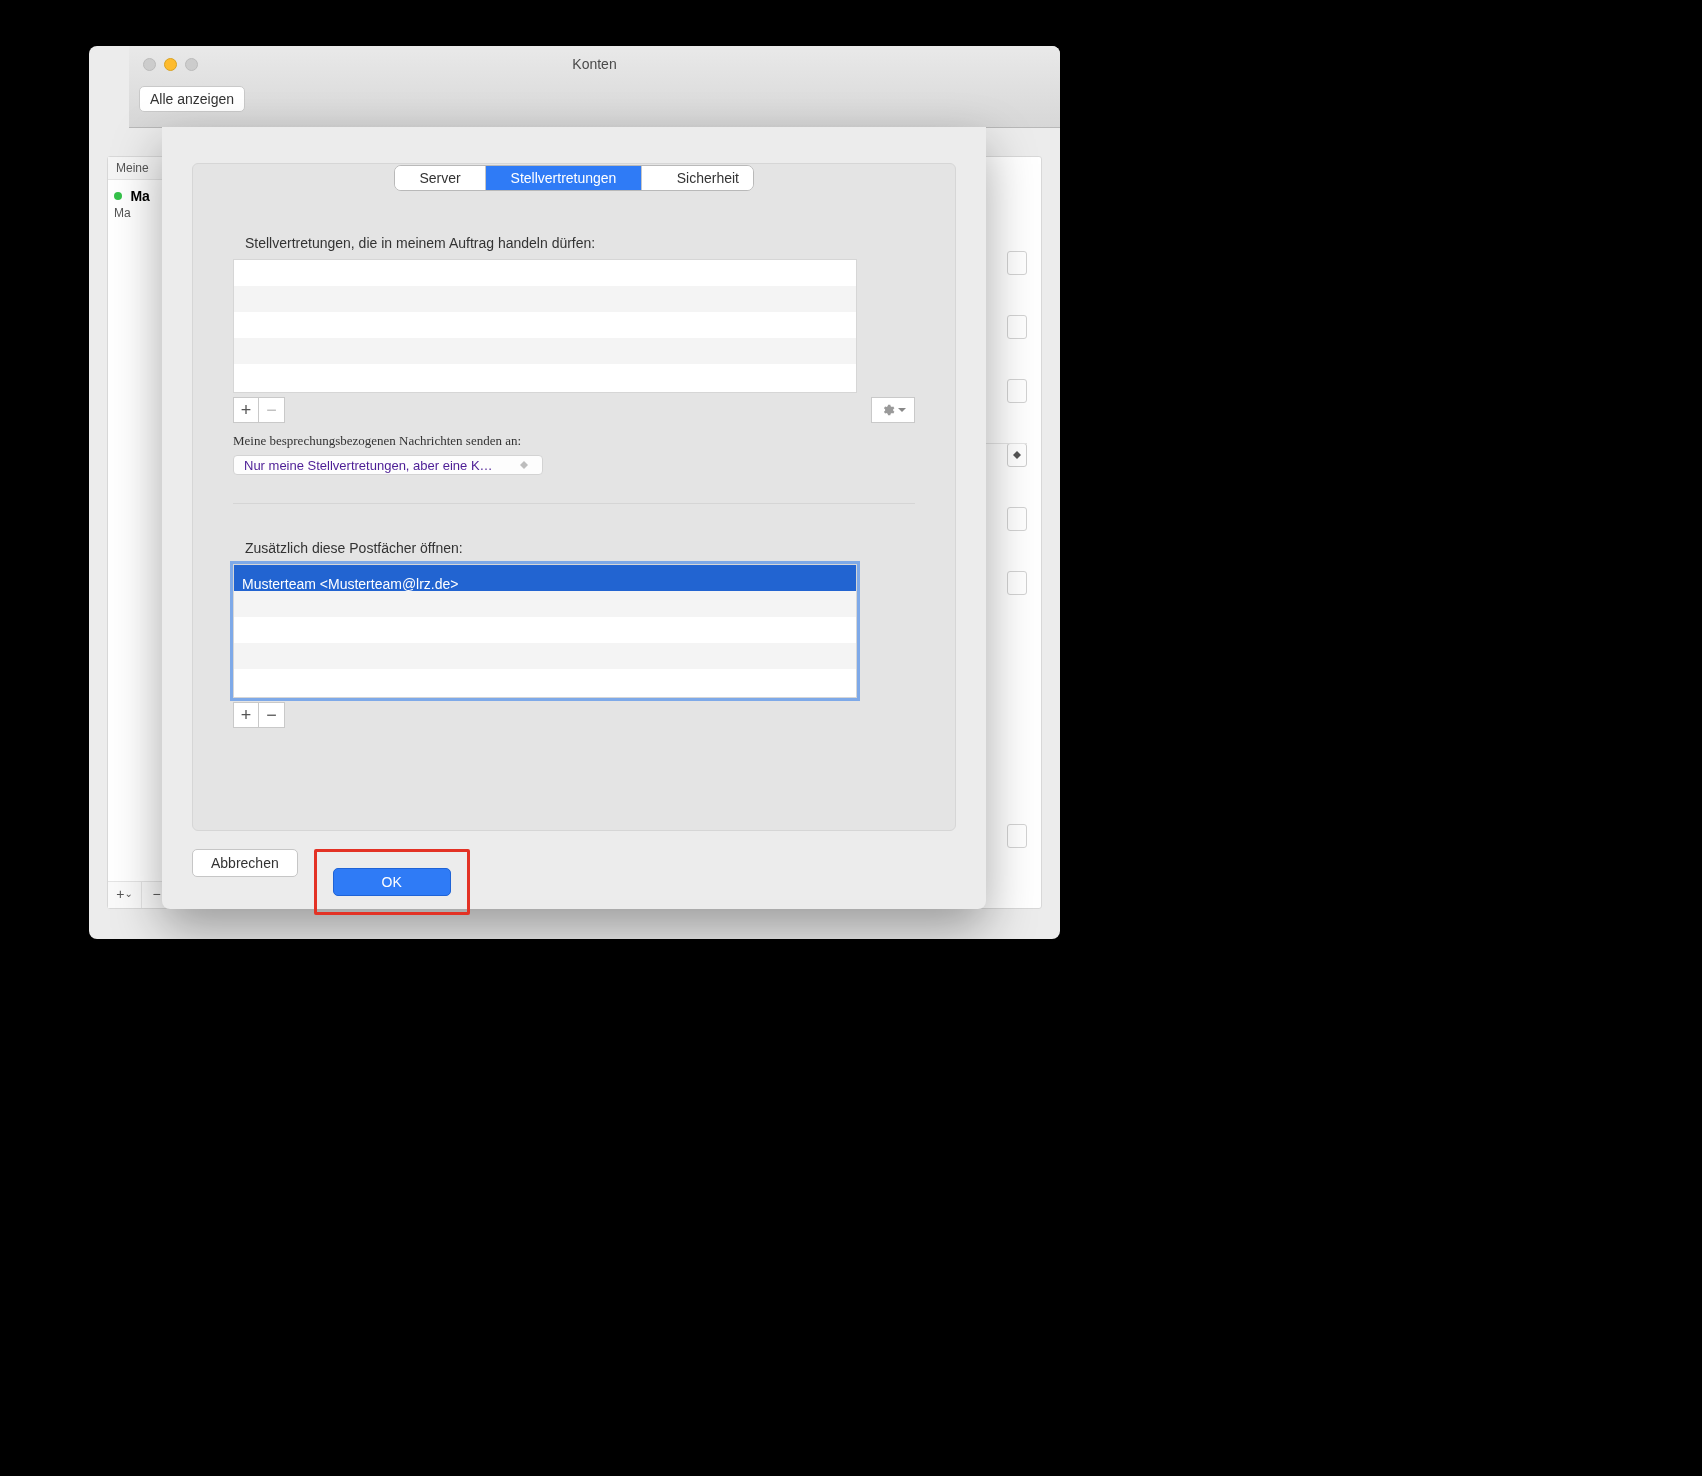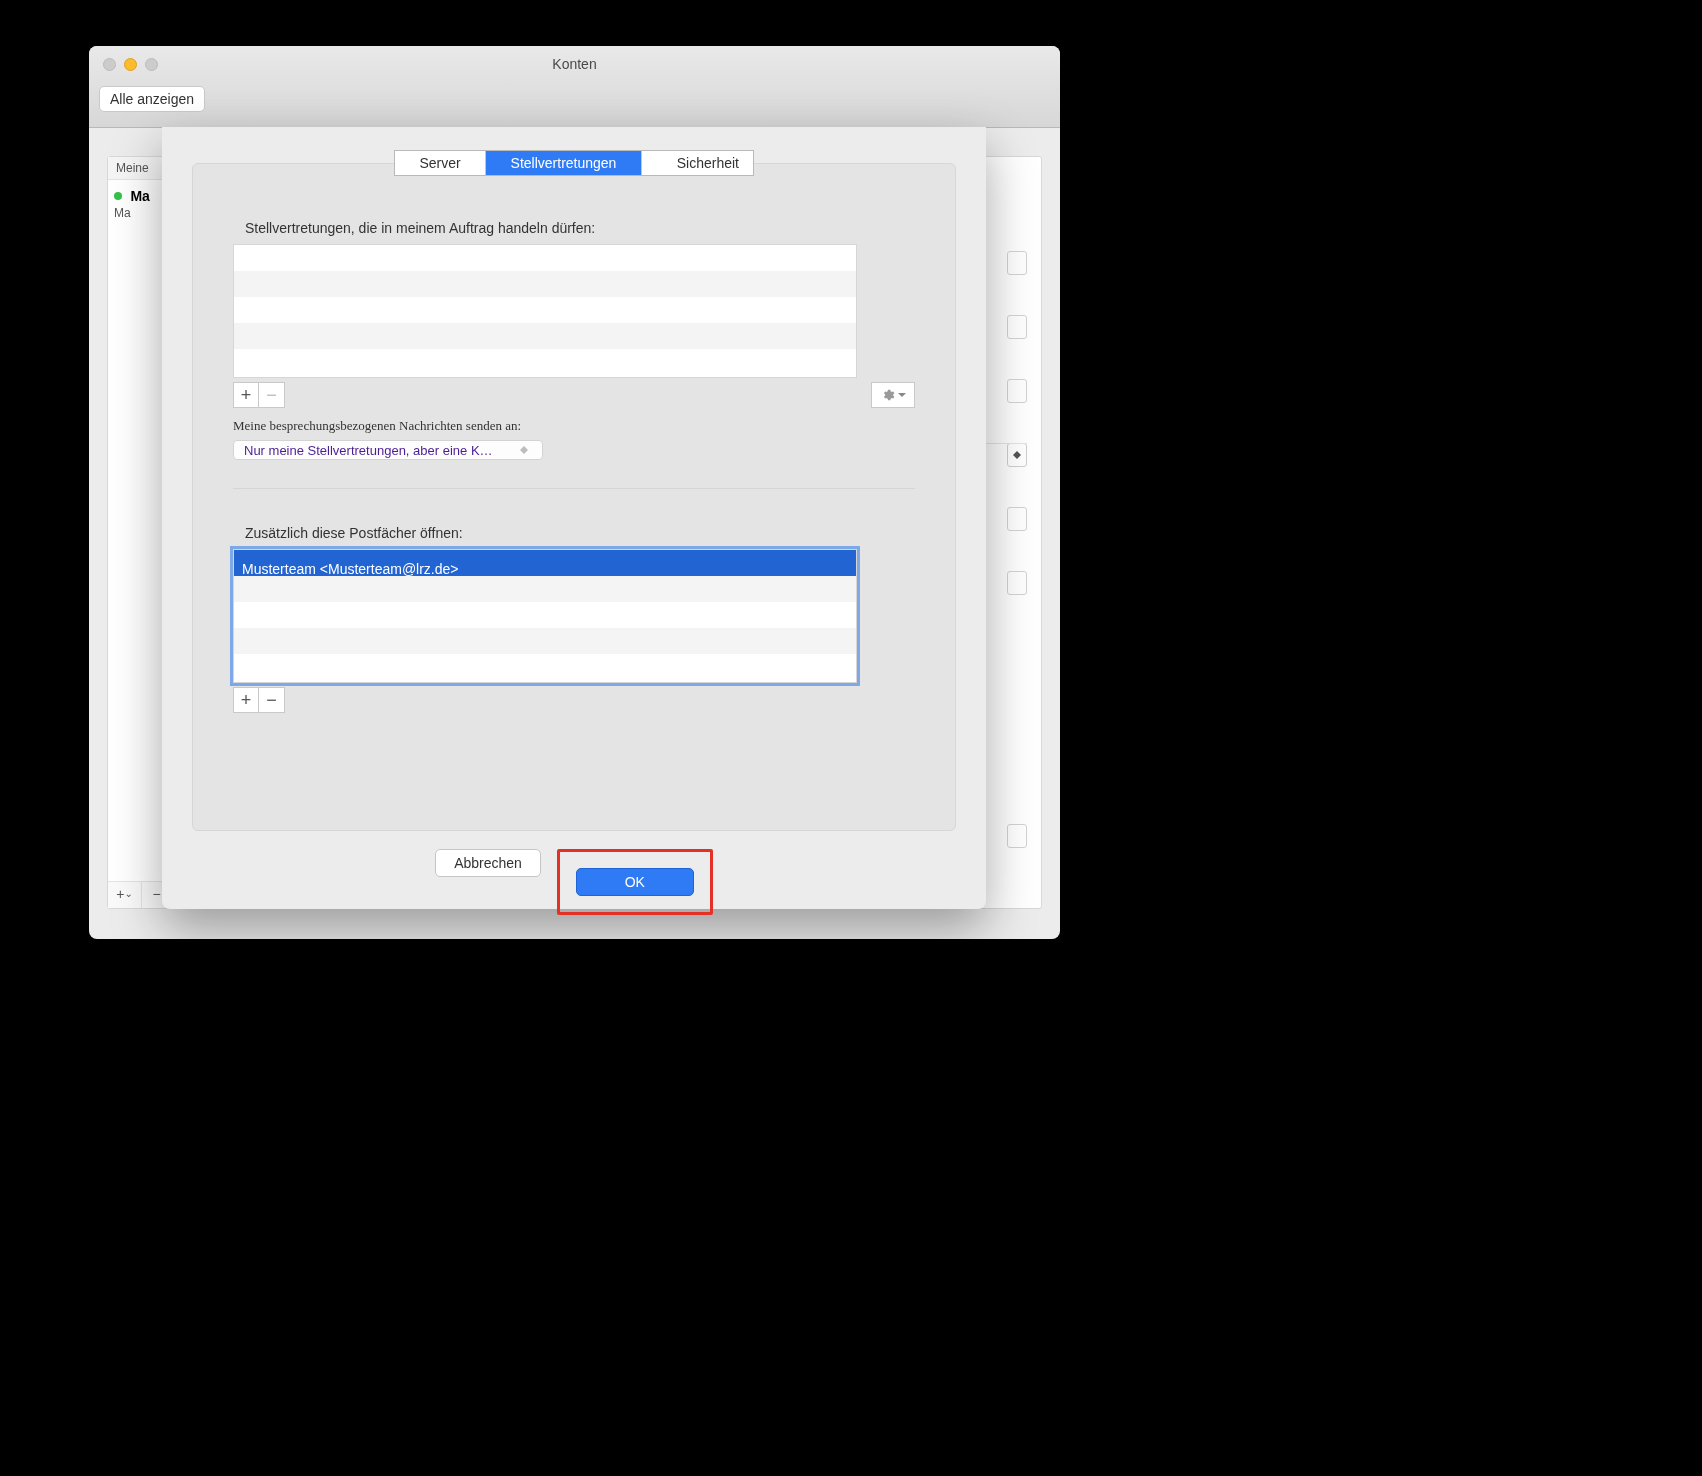--- a/index.html
+++ b/index.html
@@ -20,6 +20,7 @@
     background: linear-gradient(#e9e9e9,#d7d7d7);
     border-bottom: 1px solid #b8b8b8;
     position: relative;
+    margin-left: 40px;
   }
   .traffic { position: absolute; left: 14px; top: 12px; display: flex; gap: 8px; }
   .traffic span { width: 13px; height: 13px; border-radius: 50%; background: #ccc; border: 1px solid #bbb; display: block; }

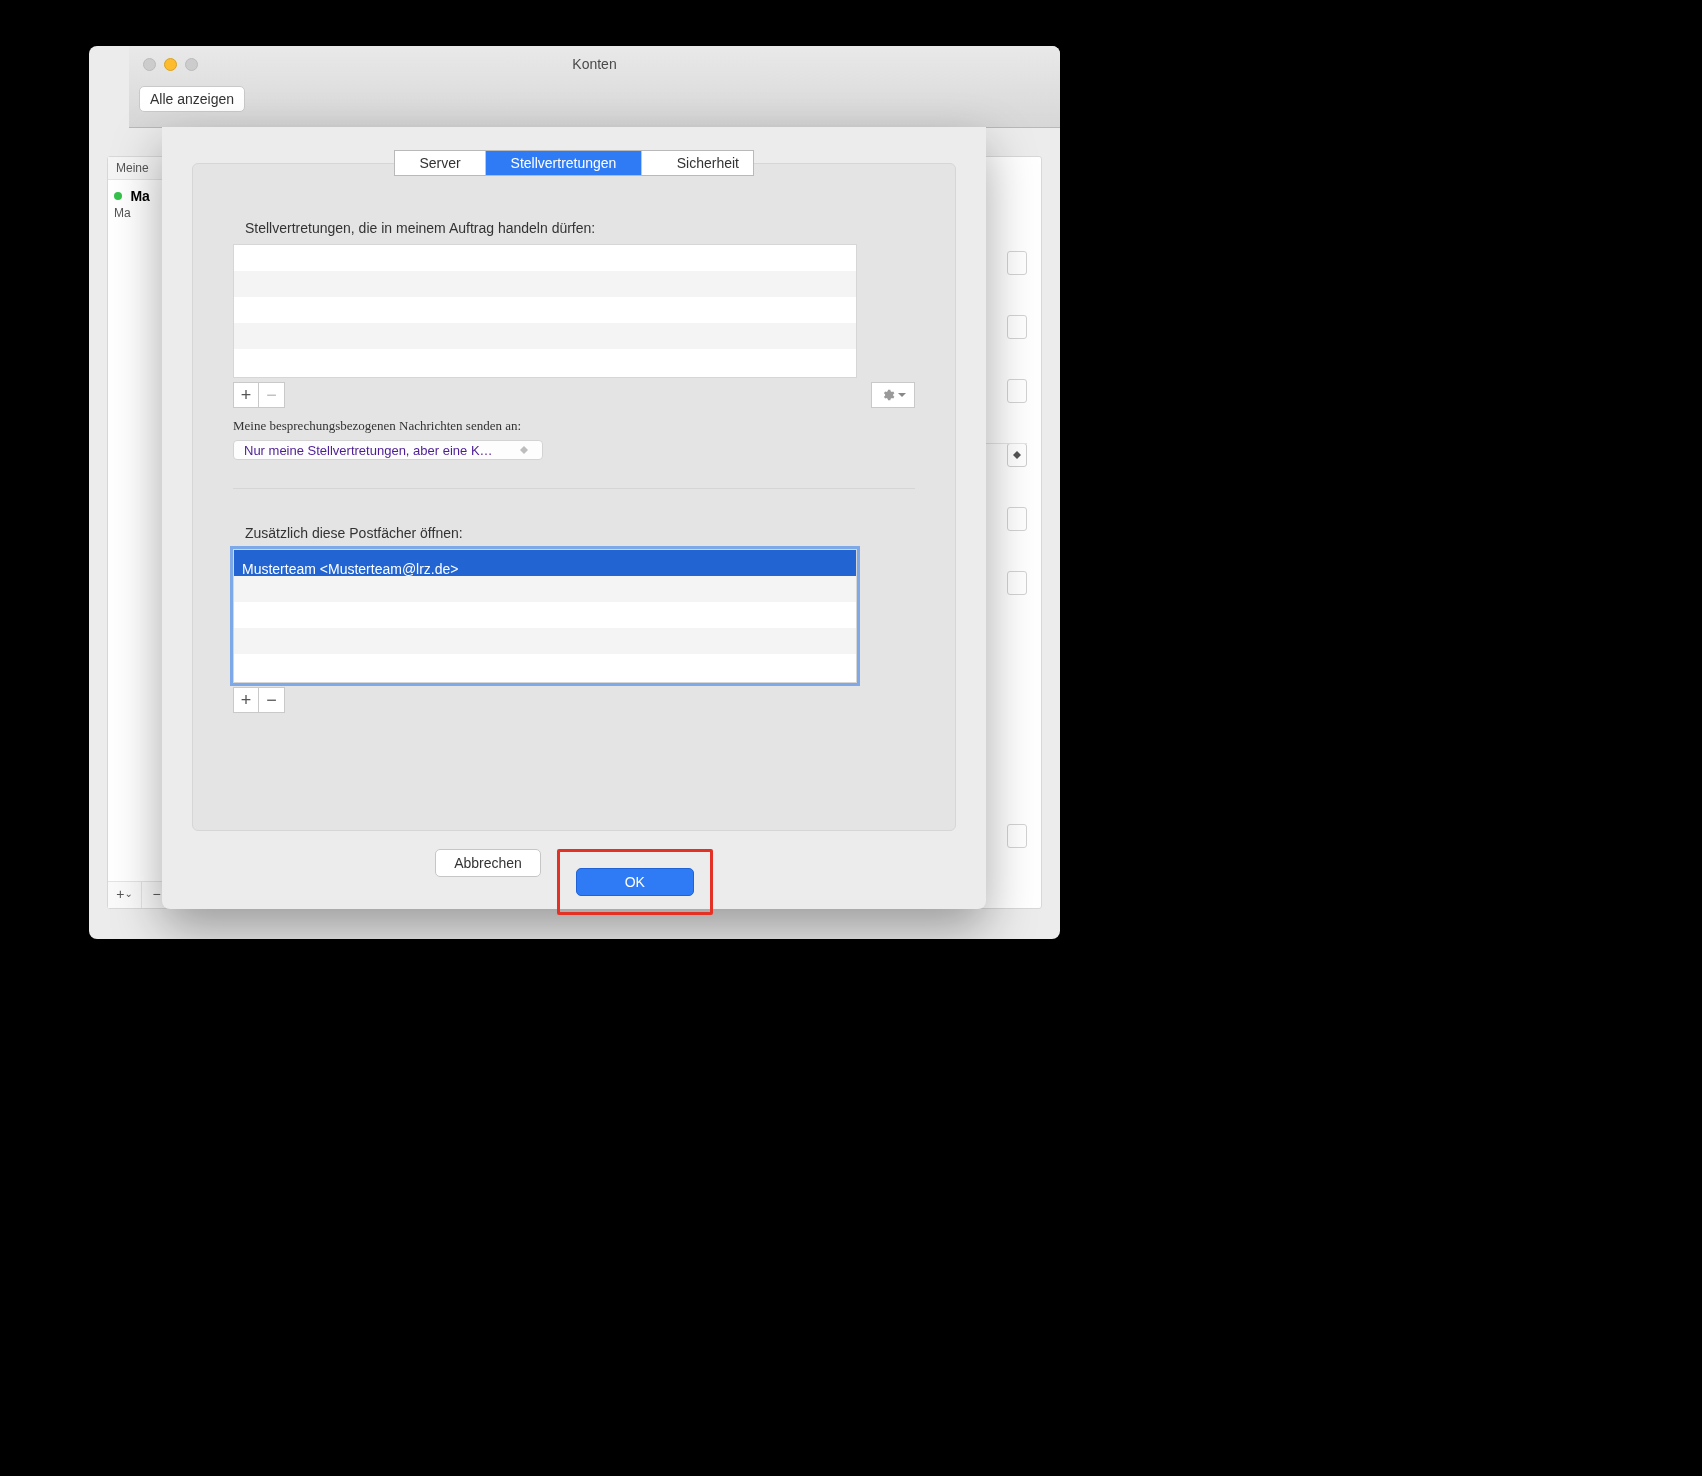--- a/index.html
+++ b/index.html
@@ -85,11 +85,11 @@
   .seg {
     position: relative;
     top: -14px;
-    margin: 0 auto;
+    margin: 15px auto;
     width: 360px; height: 26px;
     display: flex;
     border: 1px solid #b9b9b9;
-    border-radius: 0;
+    border-radius: 7px;
     overflow: hidden;
     background: #fff;
   }

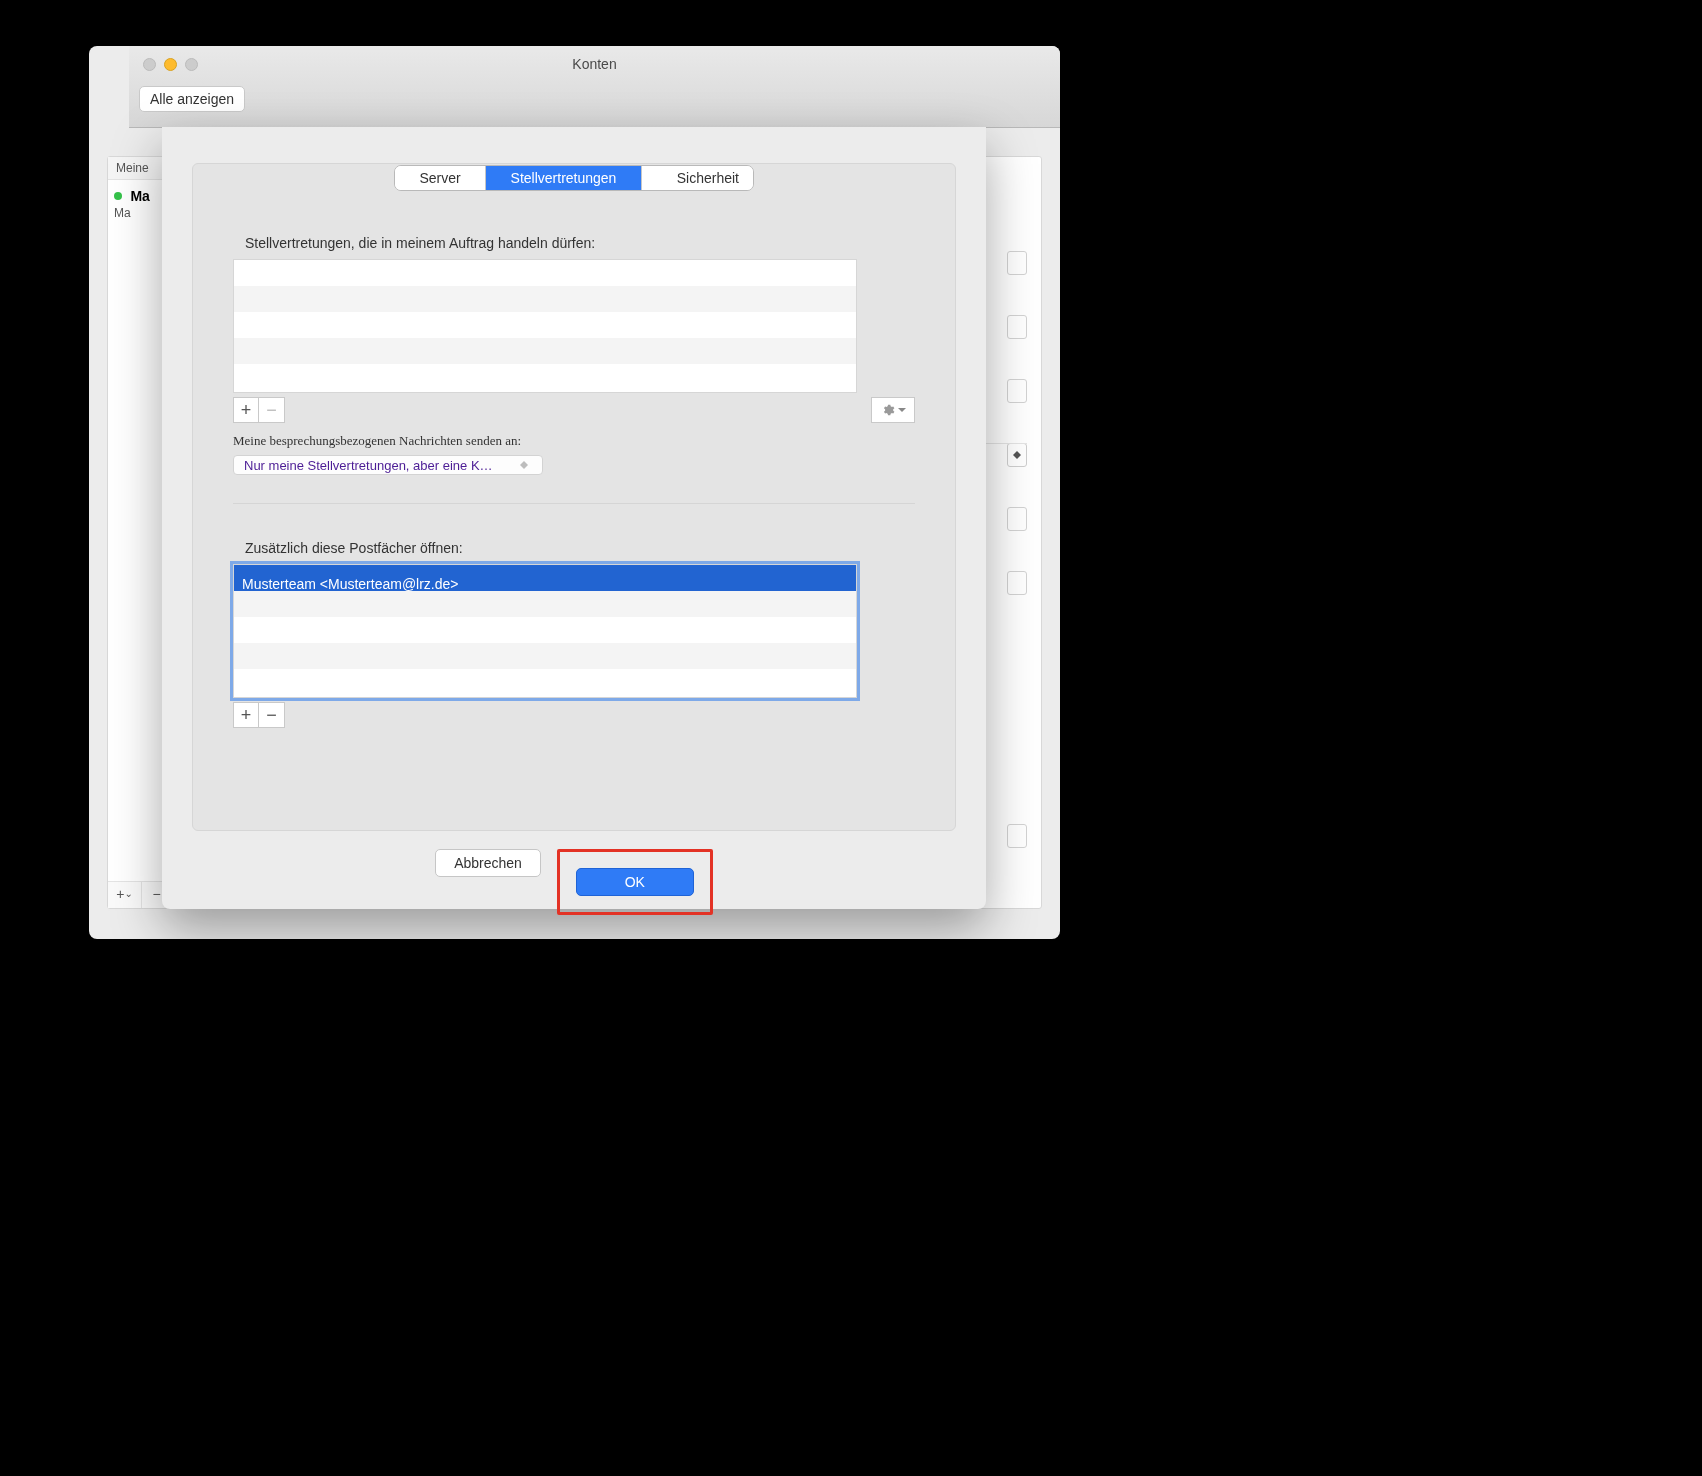--- a/index.html
+++ b/index.html
@@ -146,7 +146,7 @@
 
   .divider { height: 1px; background: #d5d5d5; margin: 28px 0 0 0; }
 
-  .footer-btns { display: flex; justify-content: center; gap: 16px; margin-top: 18px; }
+  .footer-btns { display: flex; justify-content: flex-start; gap: 16px; margin-top: 18px; }
   .btn {
     min-width: 96px; height: 28px; border-radius: 5px; border: 1px solid #c6c6c6; background: #fff;
     font-size: 14px; color: #333; padding: 0 18px;

